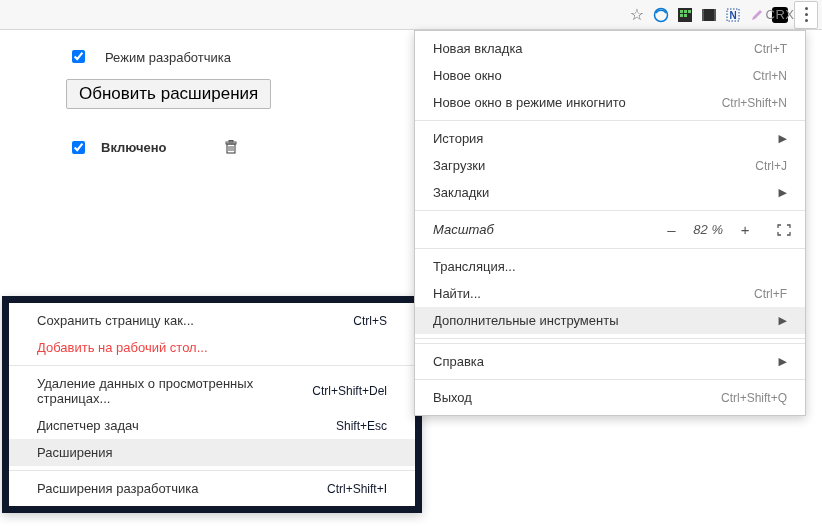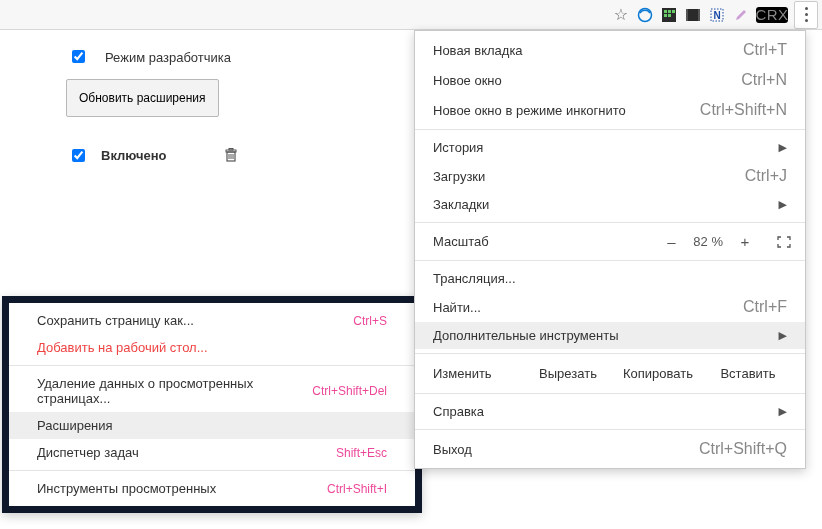--- a/index.html
+++ b/index.html
@@ -8,7 +8,7 @@
   
   .toolbar { position: absolute; top: 0; left: 0; right: 0; height: 30px; border-bottom: 1px solid #d8d8d8; background: #f7f7f7; display: flex; justify-content: flex-end; align-items: center; padding-right: 4px; gap: 6px; }
   .tb-ico { width: 18px; height: 18px; display: flex; align-items: center; justify-content: center; }
-  .crx-badge { width: 32px; height: 16px; background: #000000; border-radius: 3px; font-size: 15px; color: #888; display: flex; align-items: center; justify-content: center; letter-spacing: 0.5px; }
+  .crx-badge { width: 16px; height: 16px; background: #000000; border-radius: 3px; font-size: 13px; color: #888; display: flex; align-items: center; justify-content: center; letter-spacing: 0.5px; }
   .more-dots { width: 24px; height: 28px; display: flex; flex-direction: column; align-items: center; justify-content: center; gap: 3px; border: 1px solid #ccc; background: #fff; border-radius: 2px; cursor: pointer; }
   .more-dots span { width: 3px; height: 3px; background: #555; border-radius: 50%; }
 

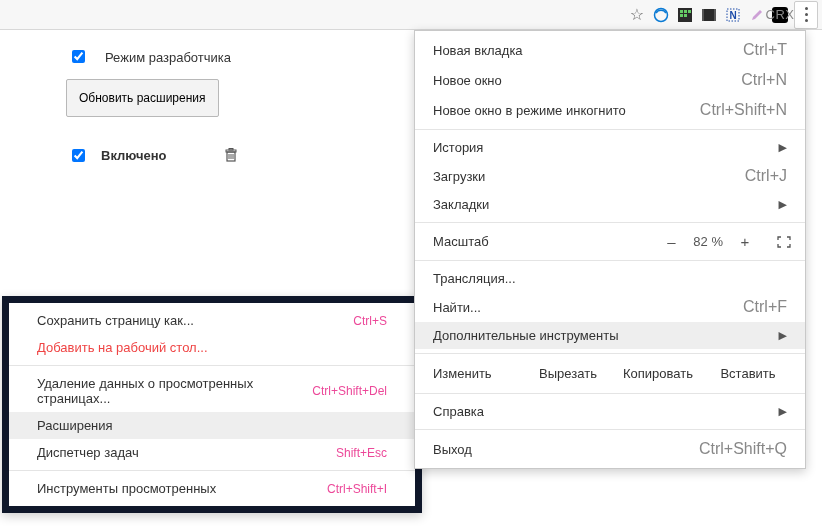--- a/index.html
+++ b/index.html
@@ -23,7 +23,7 @@
   
   .main-menu { position: absolute; top: 30px; right: 16px; width: 392px; background: #fff; border: 1px solid #c8c8c8; box-shadow: 0 3px 10px rgba(0,0,0,.2); padding: 4px 0; z-index: 5; }
   .mi { display: flex; align-items: center; justify-content: space-between; padding: 6px 18px; cursor: pointer; font-size: 13px; }
-  .mi .sc { color: #888; font-size: 16px; }
+  .mi .sc { color: #888; font-size: 12px; }
   .mi .arw { color: #555; font-size: 11px; }
   .sep { height: 1px; background: #e4e4e4; margin: 4px 0; }
   .mi.hl { background: #eee; gap: 24px; }

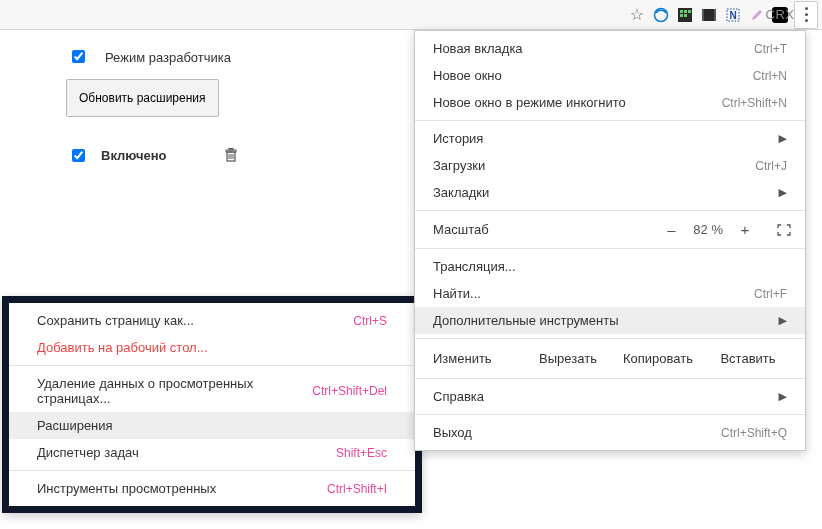--- a/index.html
+++ b/index.html
@@ -16,7 +16,7 @@
   .ext-page { position: absolute; top: 30px; left: 0; width: 420px; height: 180px; border-right: 1px solid #d8d8d8; background: #fff; padding: 20px 24px; }
   .dev-row { display: flex; align-items: flex-start; gap: 20px; margin-left: 48px; margin-bottom: 14px; }
   .chk { width: 13px; height: 13px; }
-  .btn-upd { margin-left: 42px; padding: 11px 12px; font-size: 12px; background: #f3f3f3; border: 1px solid #b8b8b8; border-radius: 2px; cursor: pointer; }
+  .btn-upd { margin-left: 42px; padding: 4px 12px; font-size: 17px; background: #f3f3f3; border: 1px solid #b8b8b8; border-radius: 2px; cursor: pointer; }
   .enabled-row { display: flex; align-items: center; gap: 16px; margin-left: 48px; margin-top: 30px; }
   .trash { margin-left: 40px; display: flex; align-items: center; justify-content: center; cursor: pointer; }
 

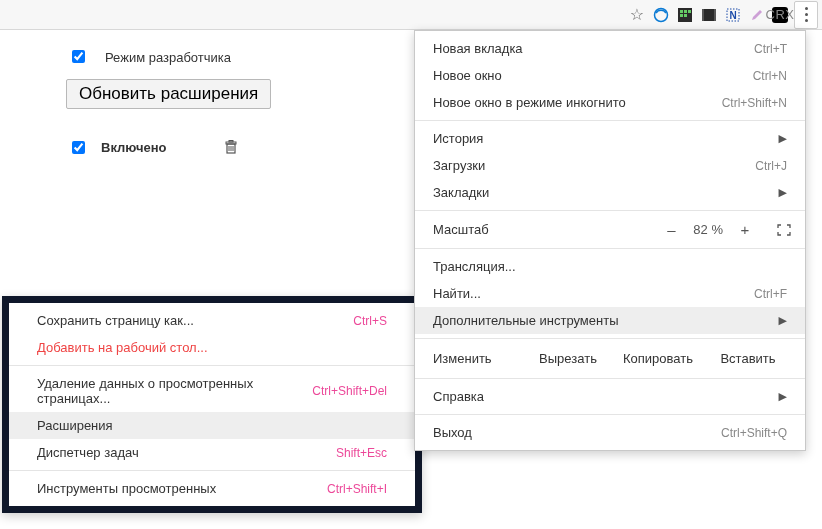--- a/index.html
+++ b/index.html
@@ -27,7 +27,7 @@
   .mi .arw { color: #555; font-size: 11px; }
   .sep { height: 1px; background: #e4e4e4; margin: 4px 0; }
   .mi.hl { background: #eee; gap: 24px; }
-  .zoom-row { display: flex; align-items: center; padding: 6px 12px 6px 18px; }
+  .zoom-row { display: flex; align-items: center; padding: 6px 12px 6px 18px; font-style: italic; }
   .zoom-row .zl { flex: 1; }
   .zoom-ctrl { display: flex; align-items: center; gap: 14px; color: #555; }
   .zoom-ctrl .zb { cursor: pointer; font-size: 15px; width: 16px; text-align: center; }

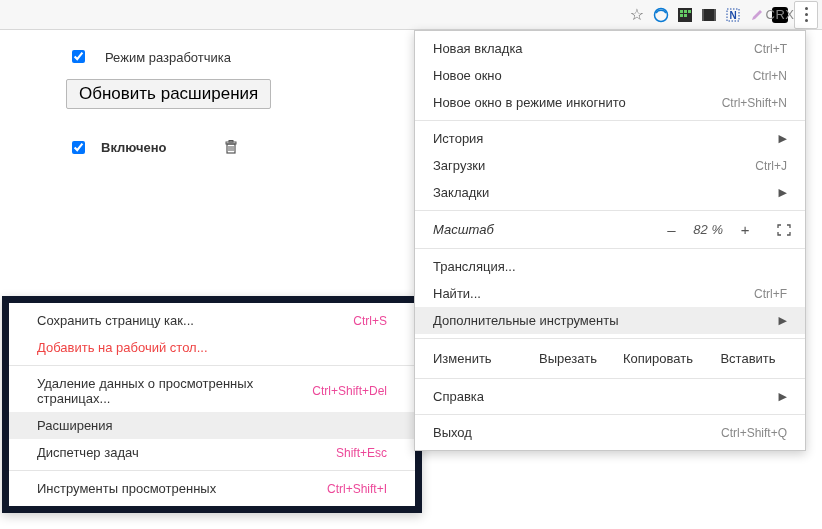--- a/index.html
+++ b/index.html
@@ -41,7 +41,7 @@
   .sub-menu { position: absolute; top: 296px; left: 2px; width: 420px; background: #fff; border: 7px solid #0f172a; box-shadow: 0 3px 10px rgba(0,0,0,.2); padding: 4px 0; z-index: 4; }
   .smi { display: flex; align-items: center; justify-content: space-between; padding: 6px 28px; cursor: pointer; font-size: 13px; }
   .smi.dis { color: #ef4444; cursor: default; }
-  .smi .sc { color: #ec4899; font-size: 12px; }
+  .smi .sc { color: #0f172a; font-size: 12px; }
   .smi.hl { background: #eee; }
 
 </style>

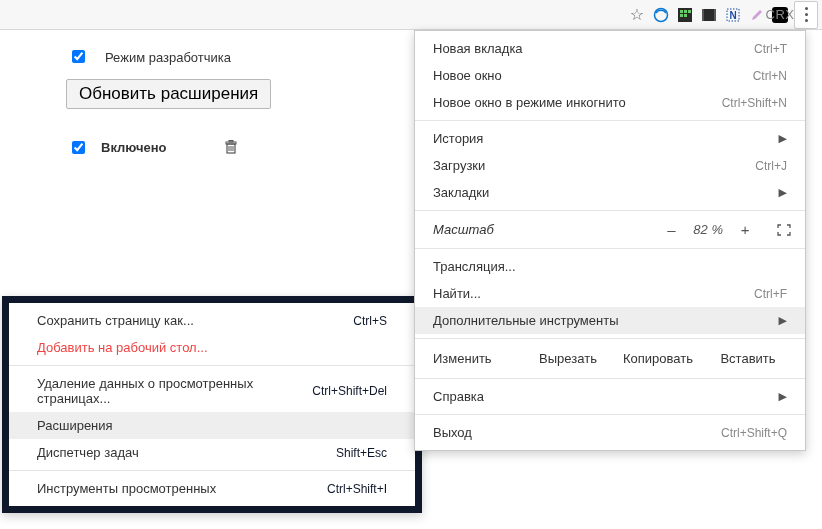--- a/index.html
+++ b/index.html
@@ -167,12 +167,6 @@
     <span class="arw">▶</span>
   </div>
   <div class="sep"></div>
-  <div class="edit-row">
-    <span class="el">Изменить</span>
-    <span class="eb">Вырезать</span>
-    <span class="eb">Копировать</span>
-    <span class="eb">Вставить</span>
-  </div>
   <div class="sep"></div>
   <div class="mi">
     <span>Справка</span>

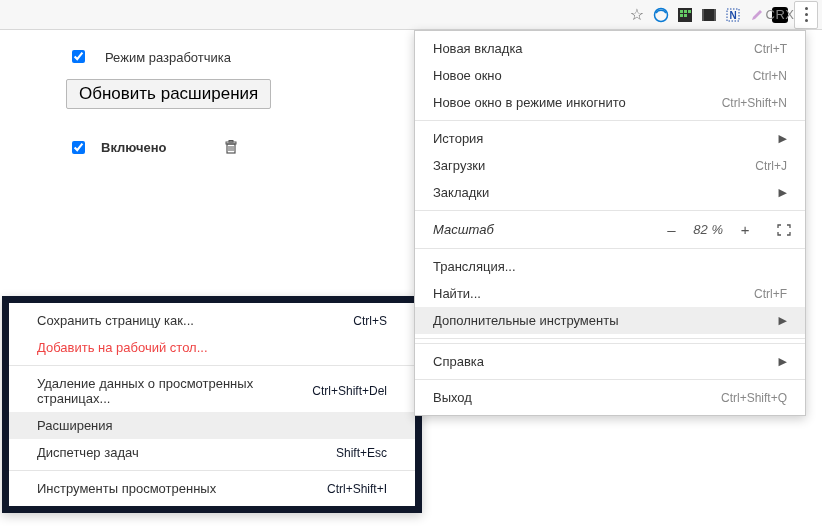--- a/index.html
+++ b/index.html
@@ -192,13 +192,13 @@
     <span>Удаление данных о просмотренных страницах...</span>
     <span class="sc">Ctrl+Shift+Del</span>
   </div>
+  <div class="smi">
+    <span>Диспетчер задач</span>
+    <span class="sc">Shift+Esc</span>
+  </div>
   <div class="smi hl">
     <span>Расширения</span>
   </div>
-  <div class="smi">
-    <span>Диспетчер задач</span>
-    <span class="sc">Shift+Esc</span>
-  </div>
   <div class="sep"></div>
   <div class="smi">
     <span>Инструменты просмотренных</span>

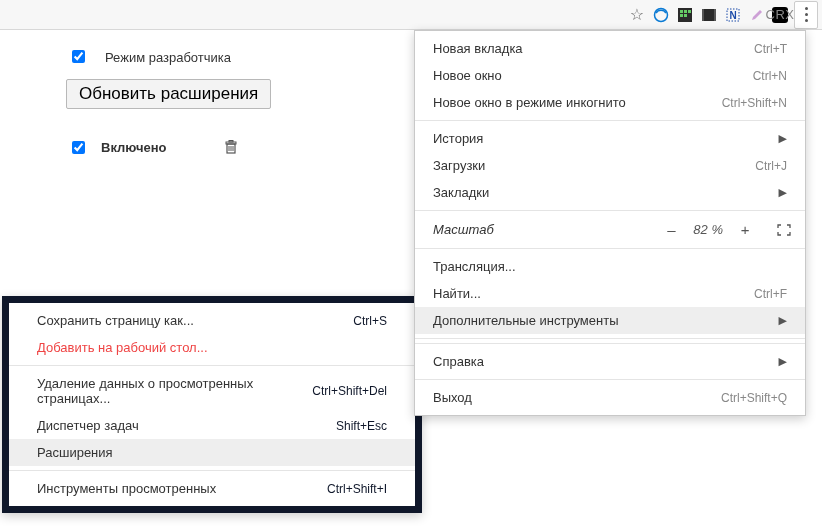--- a/index.html
+++ b/index.html
@@ -201,7 +201,7 @@
   </div>
   <div class="sep"></div>
   <div class="smi">
-    <span>Инструменты просмотренных</span>
+    <span>Расширения разработчика</span>
     <span class="sc">Ctrl+Shift+I</span>
   </div>
 </div>

